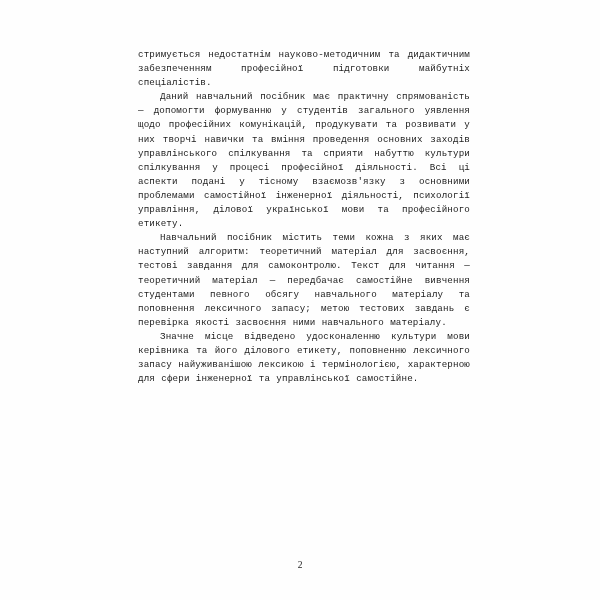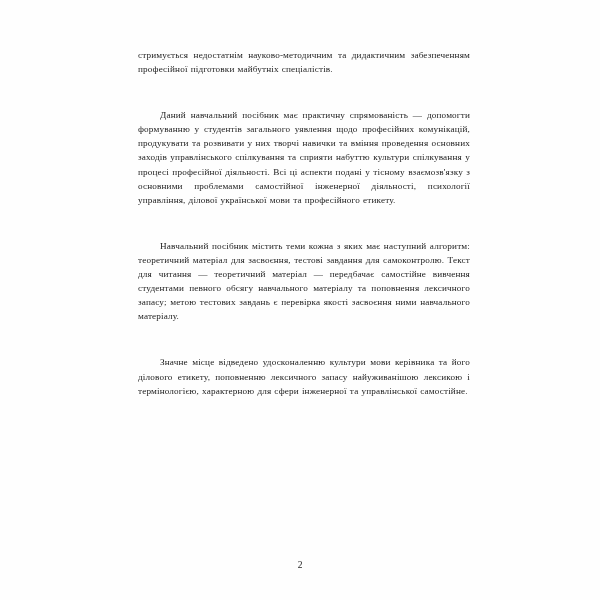--- a/index.html
+++ b/index.html
@@ -25,6 +25,7 @@
     left: 138px;
     top: 48px;
     width: 332px;
+    font-family: Liberation Mono, monospace;
   }
   .para {
     margin: 0 0 0 0;

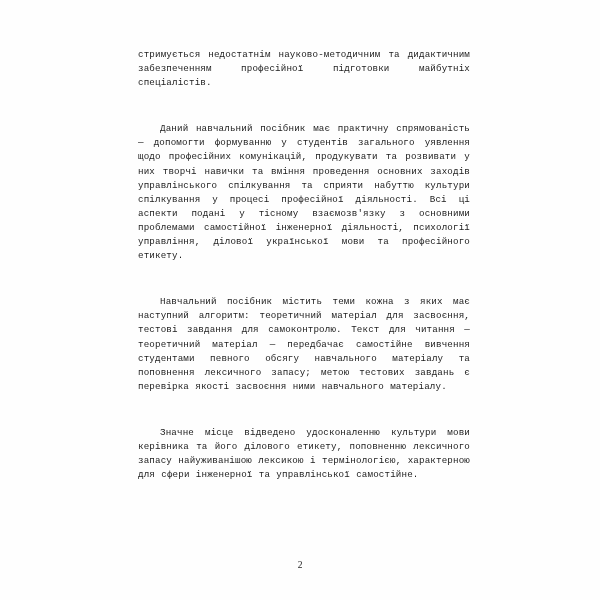--- a/index.html
+++ b/index.html
@@ -39,7 +39,6 @@
   }
   .para.indent {
     text-indent: 22px;
-    margin-top: 32px;
   }
   .page-number {
     position: absolute;

